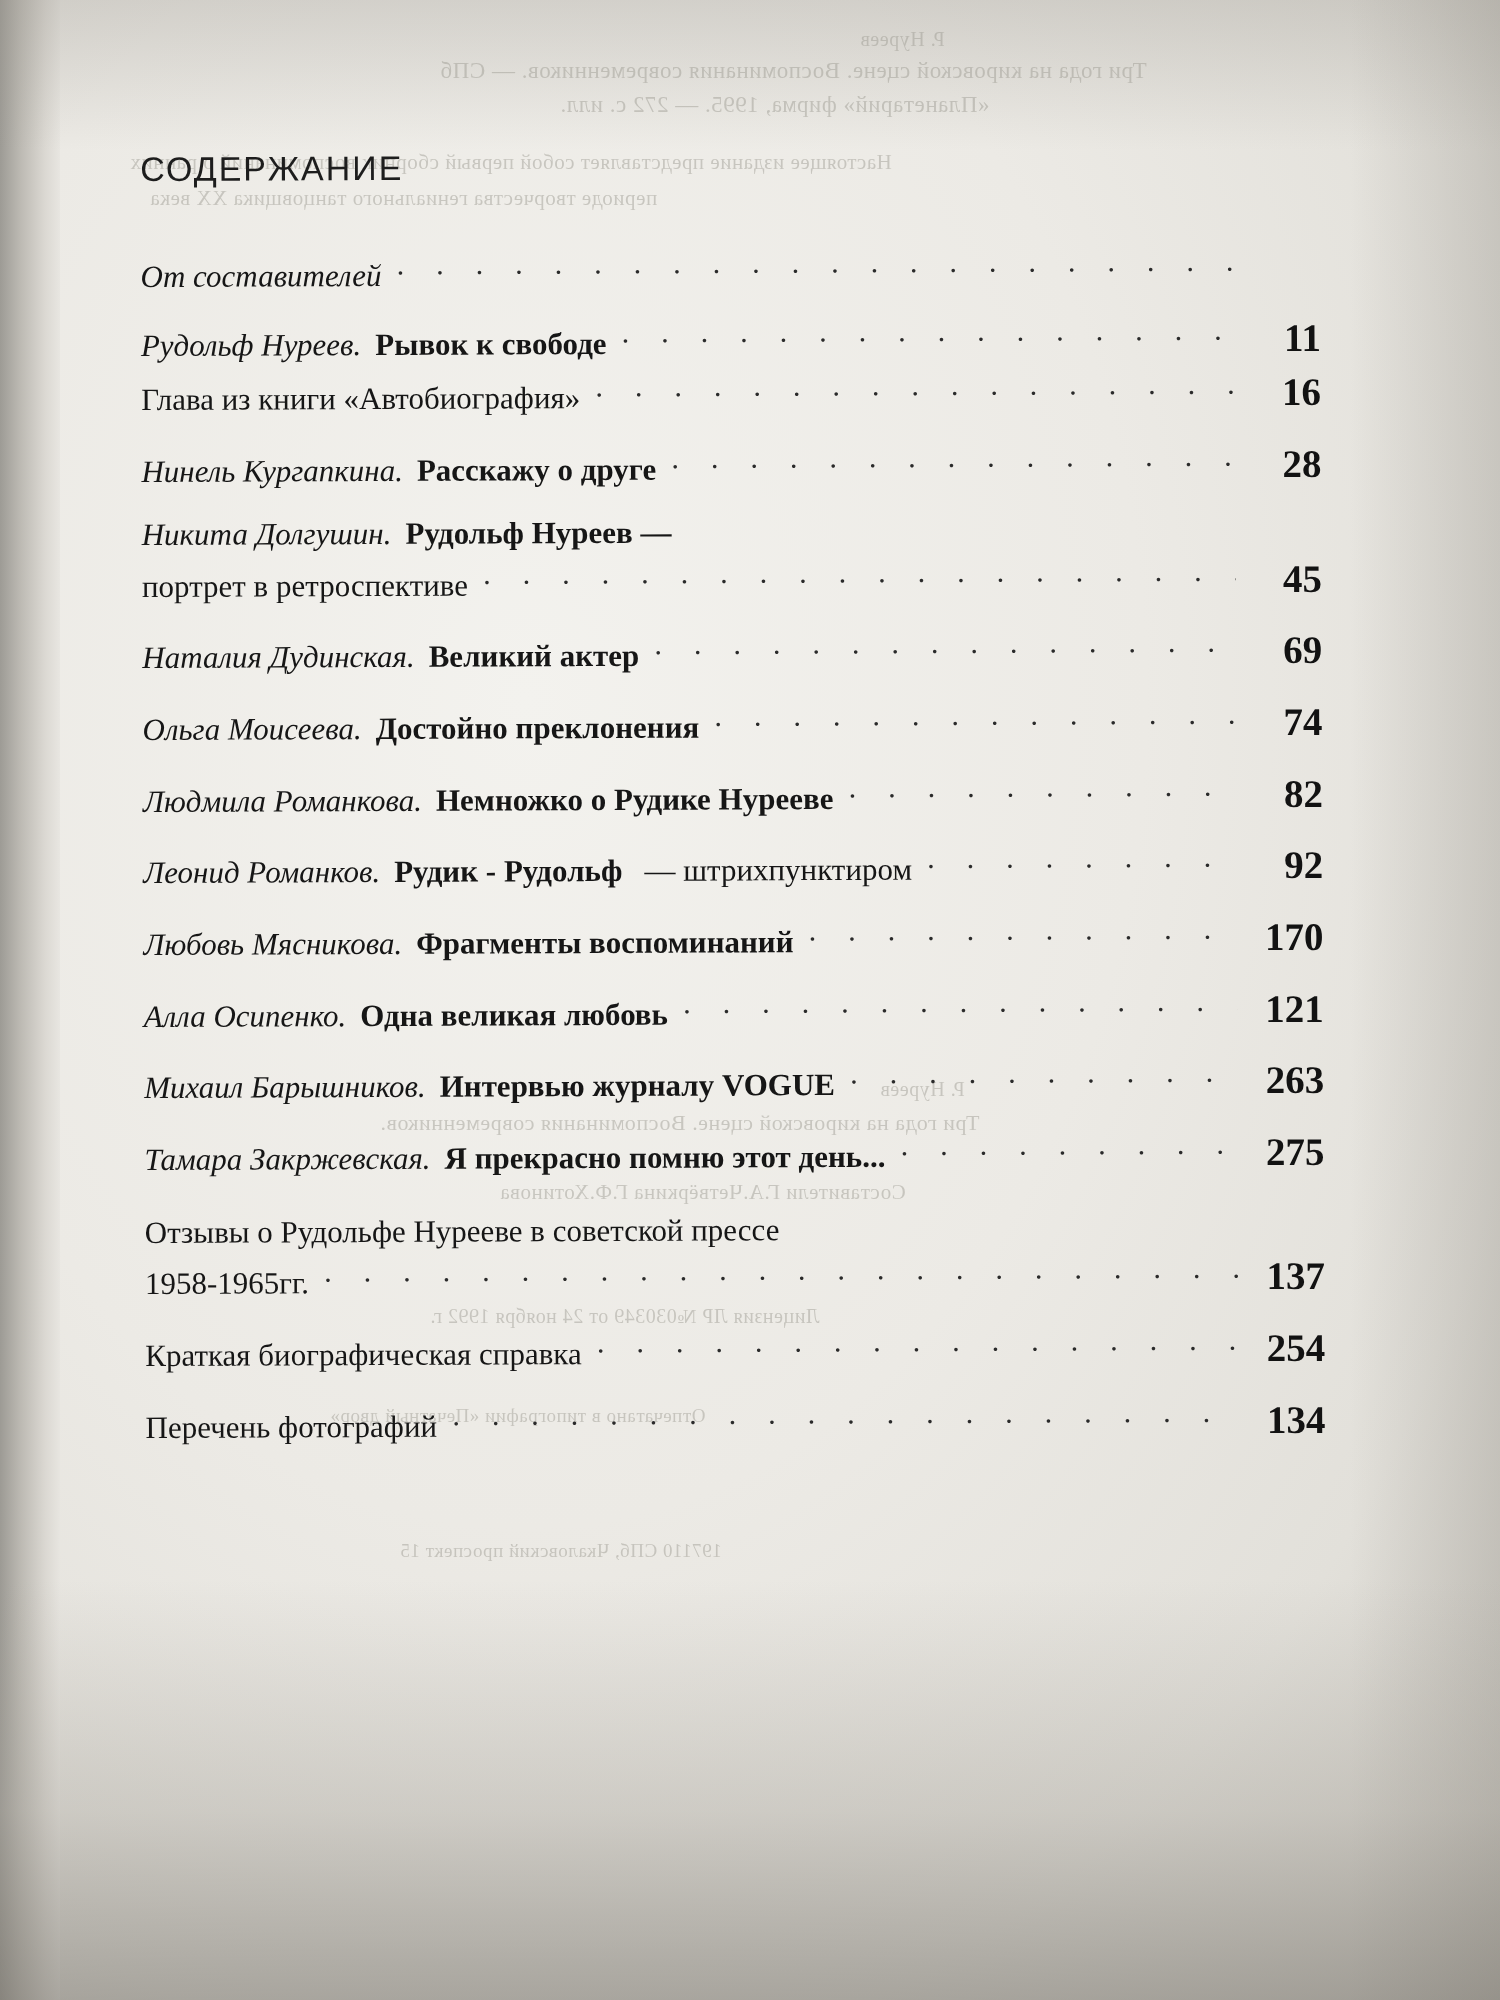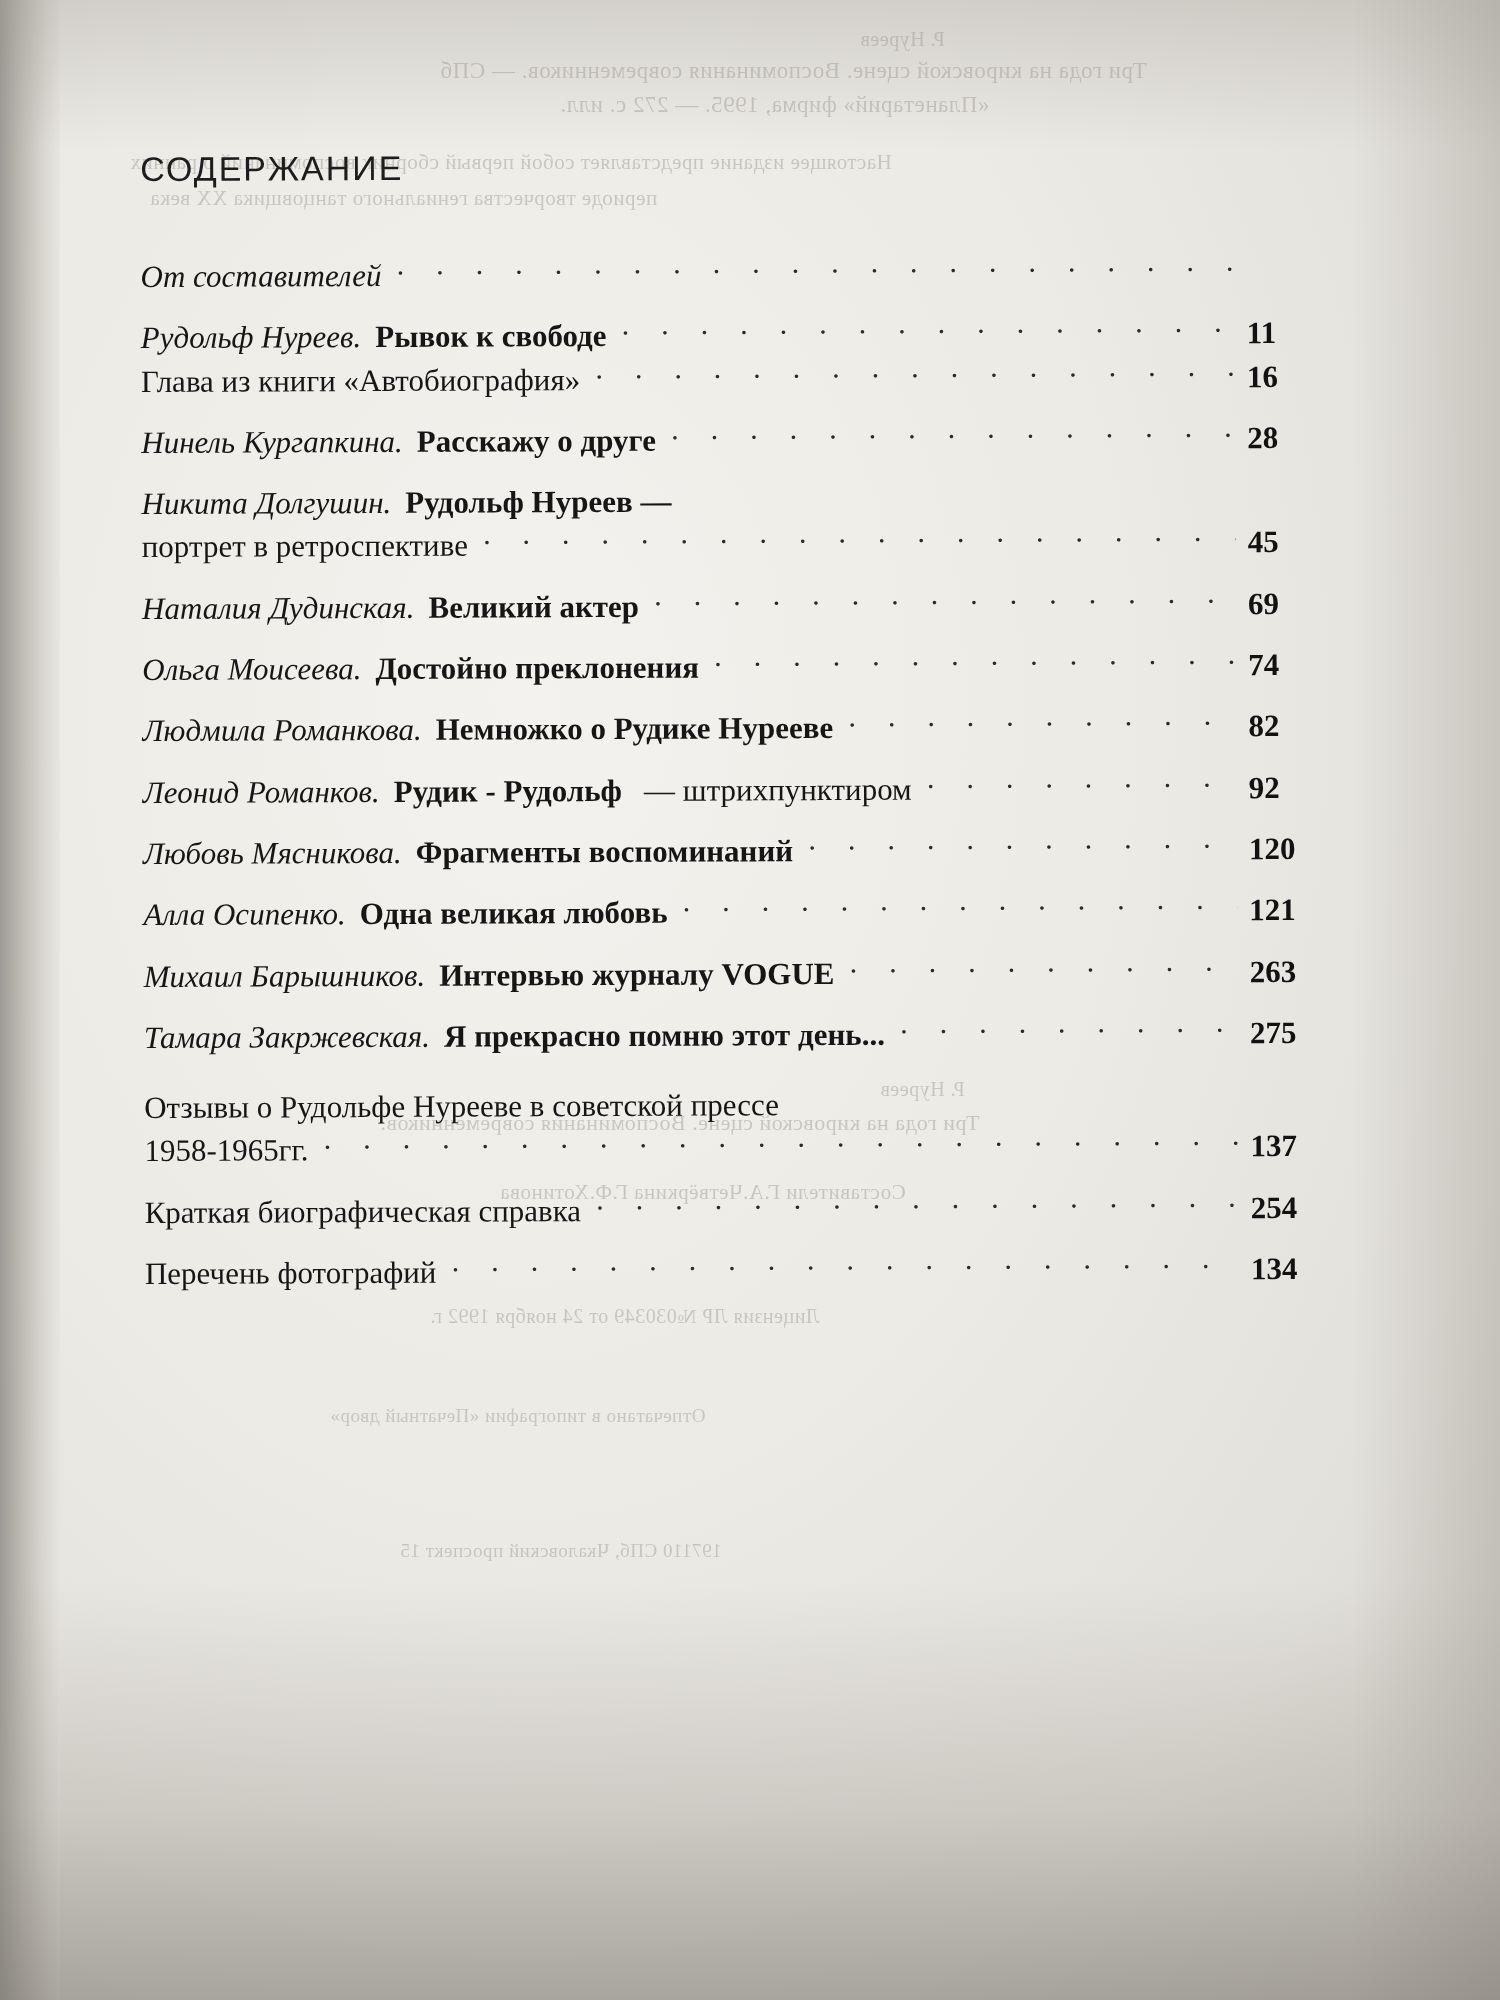--- a/index.html
+++ b/index.html
@@ -124,11 +124,11 @@
     top: -3px;
   }
   .pageno {
-    font-size: 31px;
+    font-size: 39px;
     font-weight: bold;
     color: #121212;
     white-space: nowrap;
-    text-align: left;
+    text-align: right;
     min-width: 74px;
   }
   .secondline {

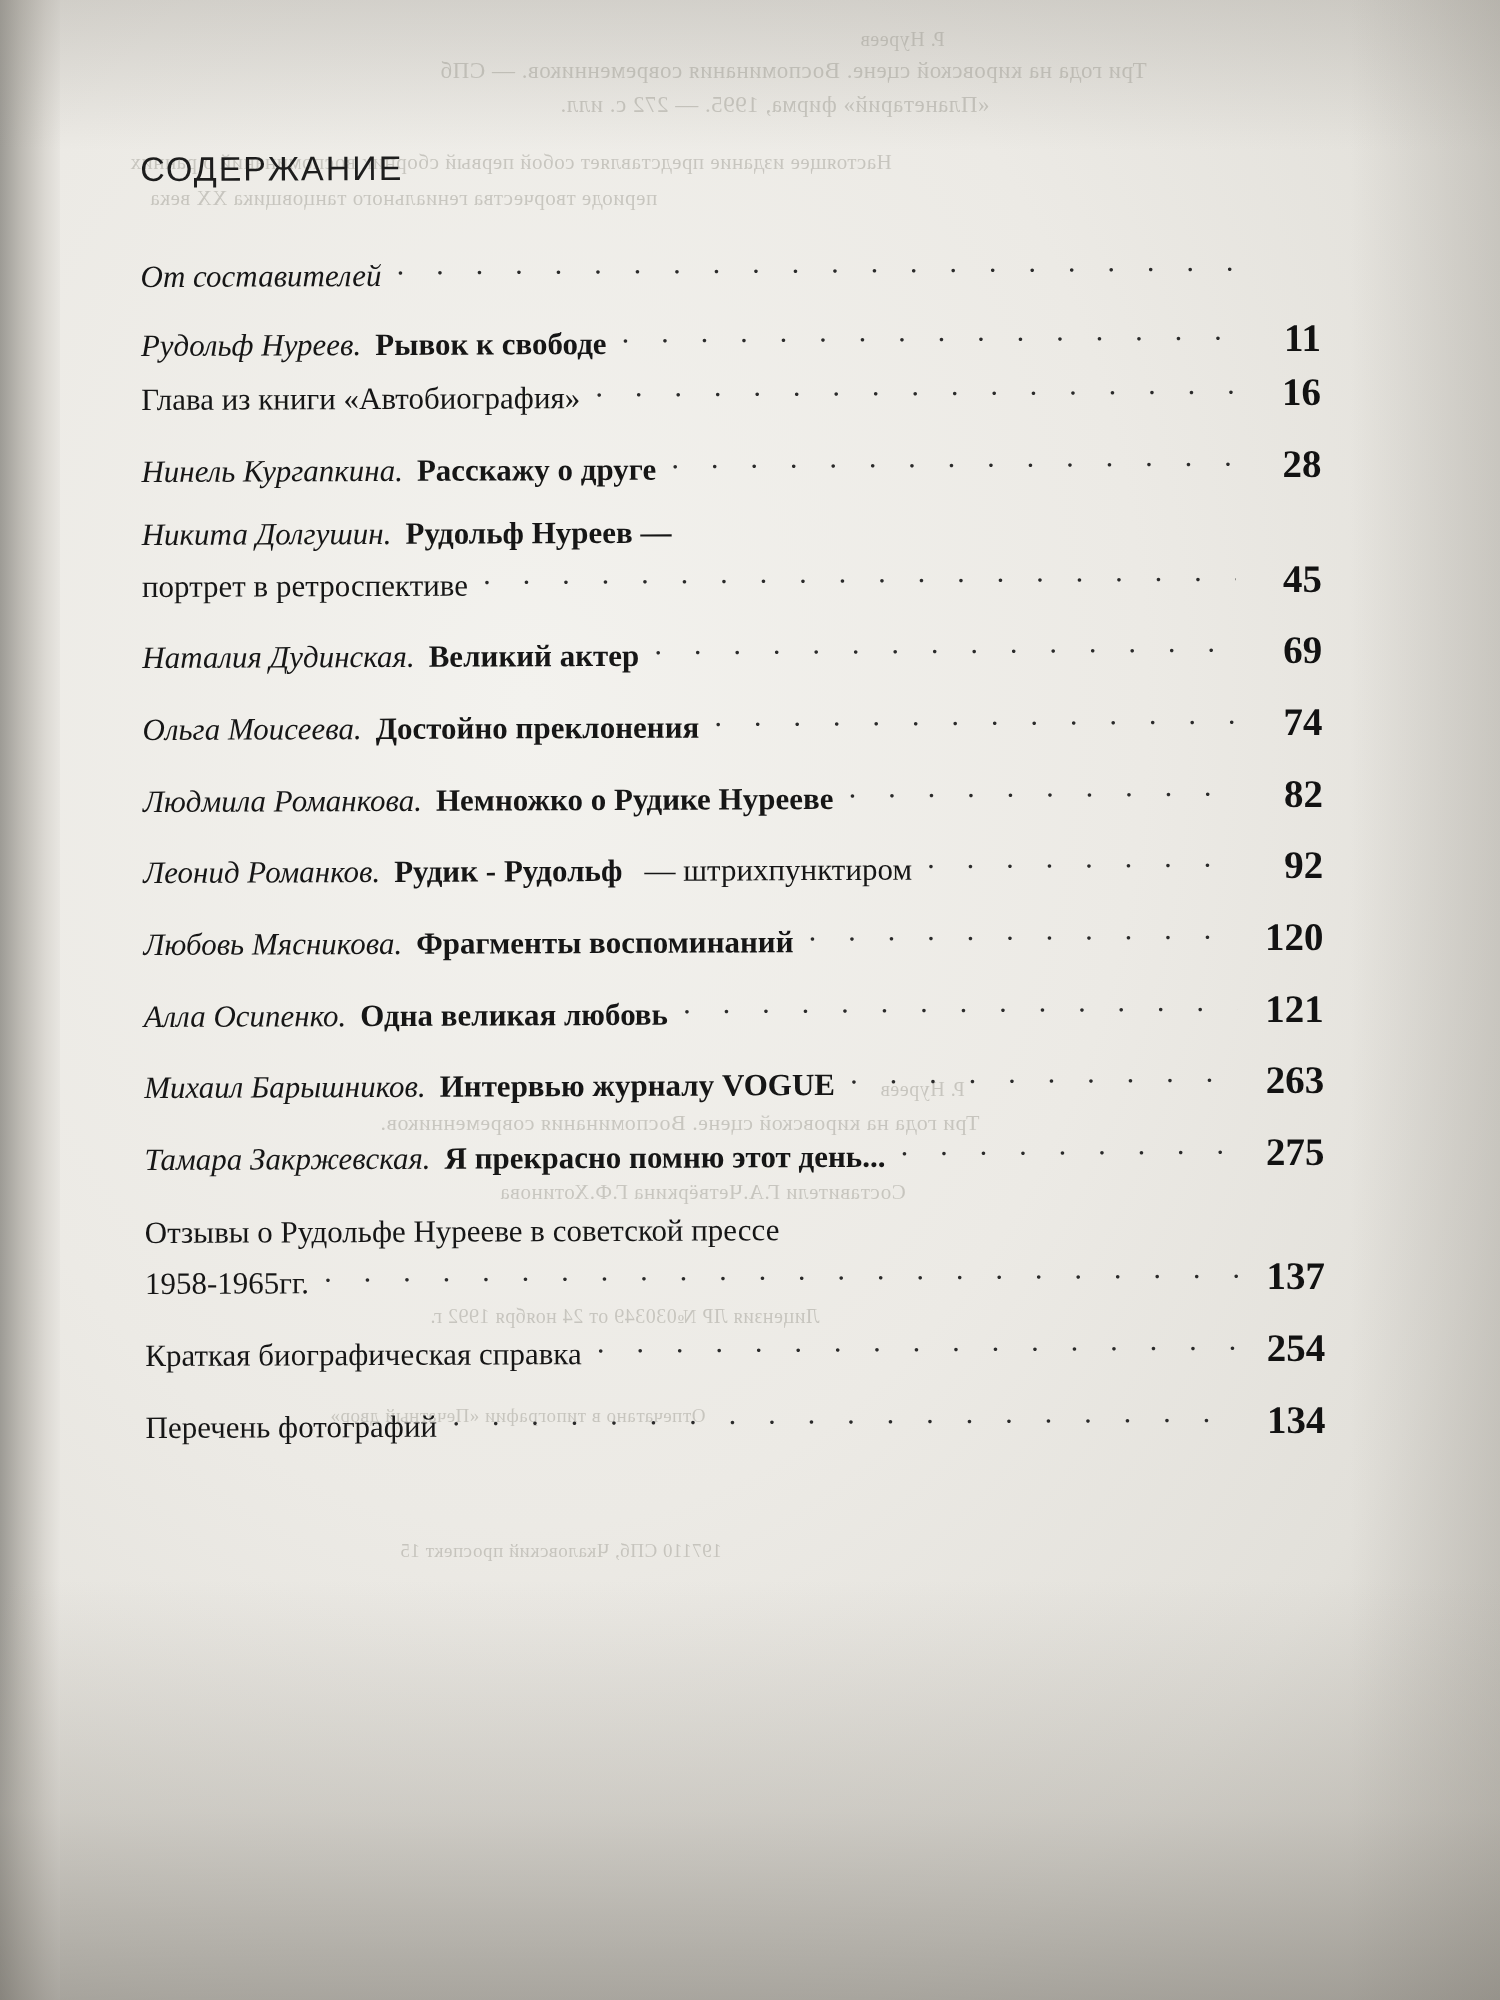--- a/index.html
+++ b/index.html
@@ -256,7 +256,7 @@
         <span class="label it">Любовь Мясникова.</span>
         <span class="label bd" style="margin-left:14px;">Фрагменты воспоминаний</span>
         <span class="dots">· · · · · · · · · · · · · · · · · · · · · · · · · · · · · ·</span>
-        <span class="pageno">120</span>
+        <span class="pageno">170</span>
       </div>
     </div>
 

